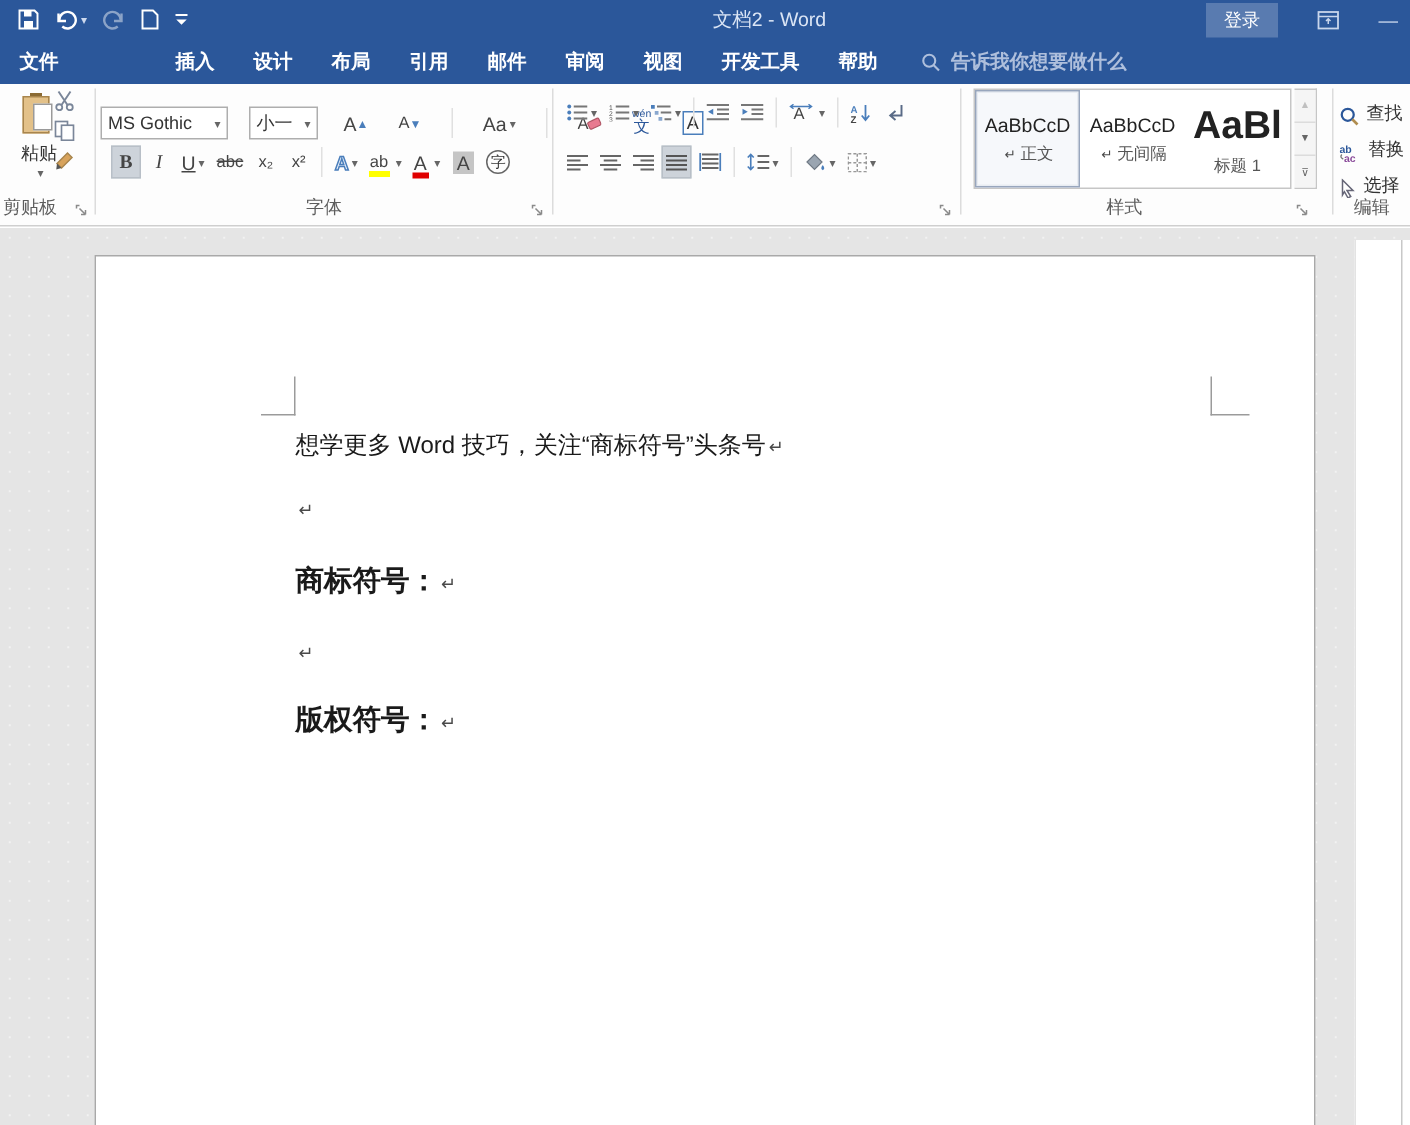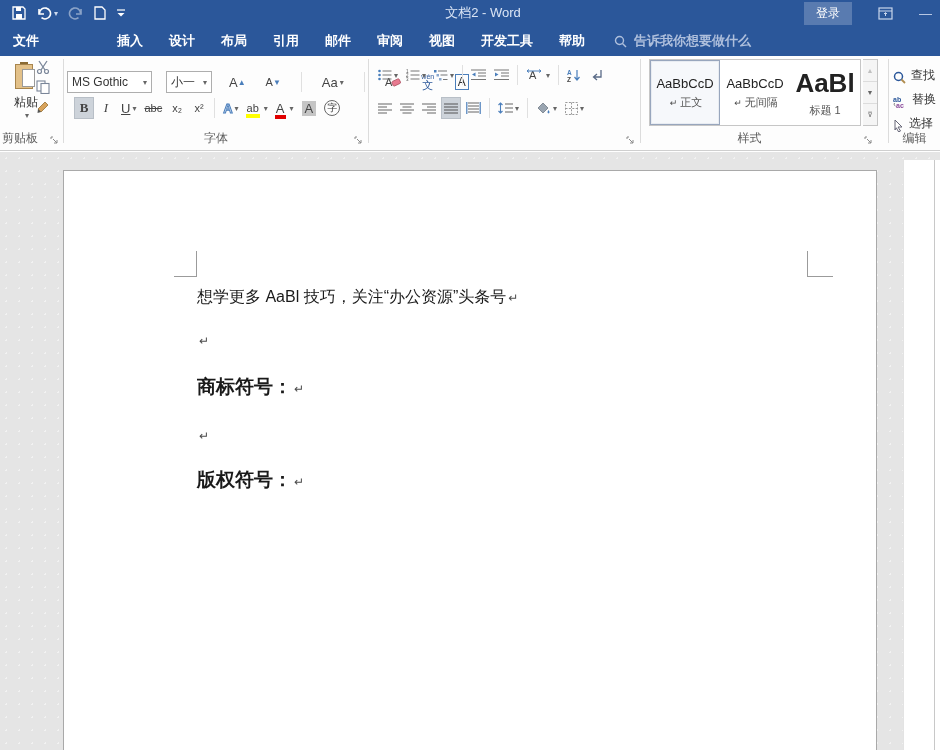--- a/index.html
+++ b/index.html
@@ -12,7 +12,7 @@
   .qat .qbtn { display:flex; align-items:center; color:#fff; cursor:default; }
   .qat svg { display:block; }
   .dim { opacity:.45; }
-  .tb-title { position:absolute; left:483px; top:0; transform:translateX(-50%); height:26px; line-height:26px; color:#dbe5f5; font-size:13px; white-space:nowrap;text-align:right; }
+  .tb-title { position:absolute; left:513px; top:0; transform:translateX(-50%); height:26px; line-height:26px; color:#dbe5f5; font-size:13px; white-space:nowrap;text-align:right; }
   .tb-right { position:absolute; right:8px; top:0; height:26px; display:flex; align-items:center; gap:26px; }
   .signin { background:rgba(255,255,255,.22); color:#fff; font-size:12px; padding:3px 12px; }
   .win-ico { color:#c9d6ec; font-size:13px; }

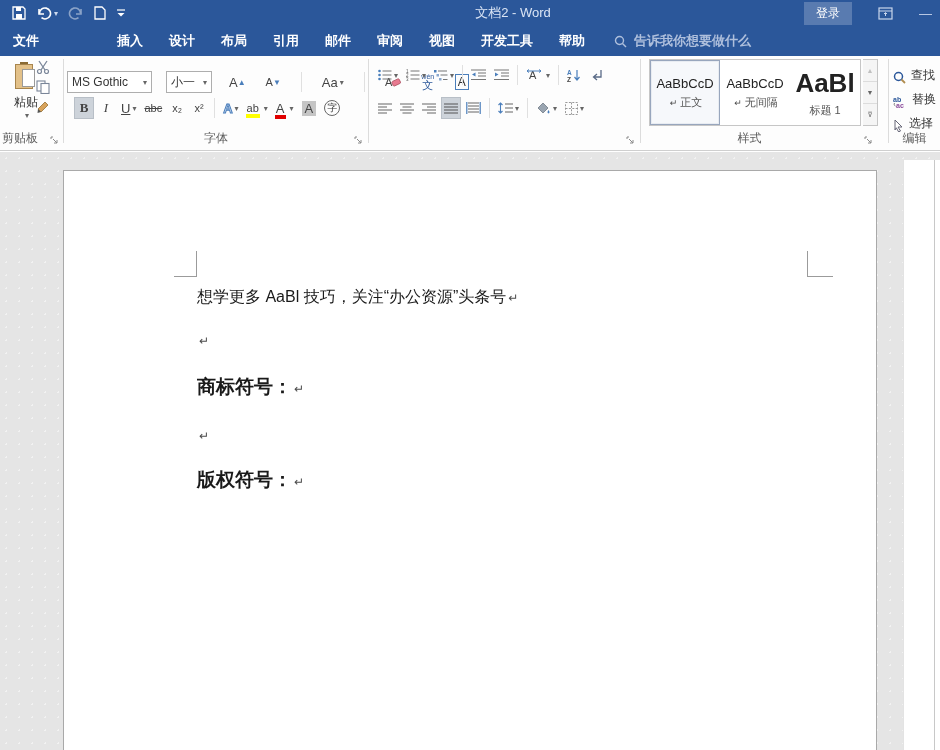--- a/index.html
+++ b/index.html
@@ -477,7 +477,7 @@
     <div class="crop-right"></div>
 
     <div class="para" style="top:116px;font-size:16px">
-      <span>想学更多 AaBl 技巧，关注“办公资源”头条号</span><span class="pilcrow">↵</span>
+      <span>想学更多 Word 技巧，关注“商标符号”头条号</span><span class="pilcrow">↵</span>
     </div>
     <div class="para" style="top:160px">
       <span></span><span class="pilcrow">↵</span>

